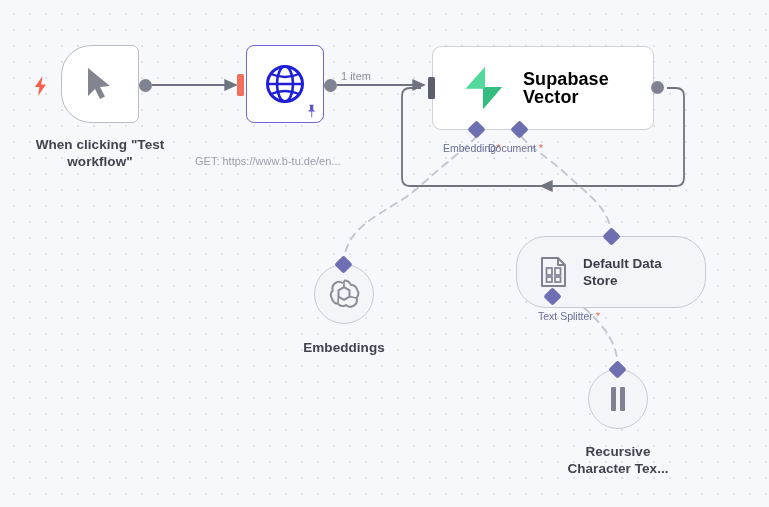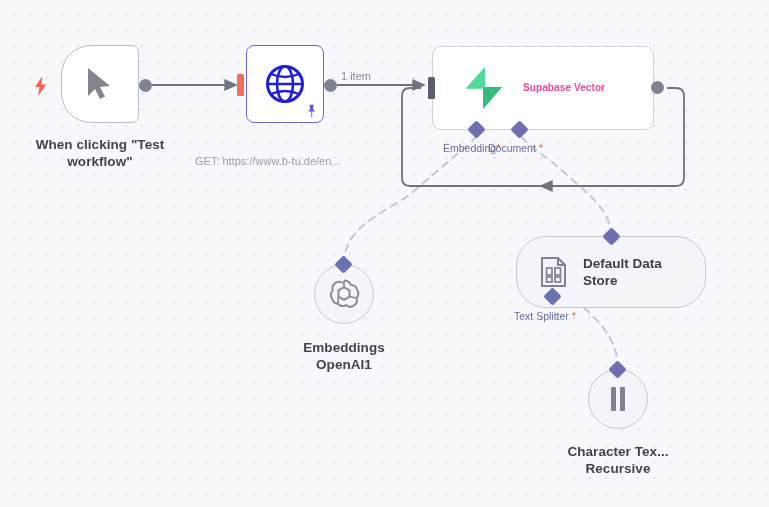--- a/index.html
+++ b/index.html
@@ -58,7 +58,7 @@
     gap: 18px;
   }
   .supa-title {
-    font-size: 10px; color: #ec4899; font-weight: 600;
+    font-size: 18px; color: #000000; font-weight: 600;
     line-height: 18px; letter-spacing: .1px;
     max-width: 120px;
   }

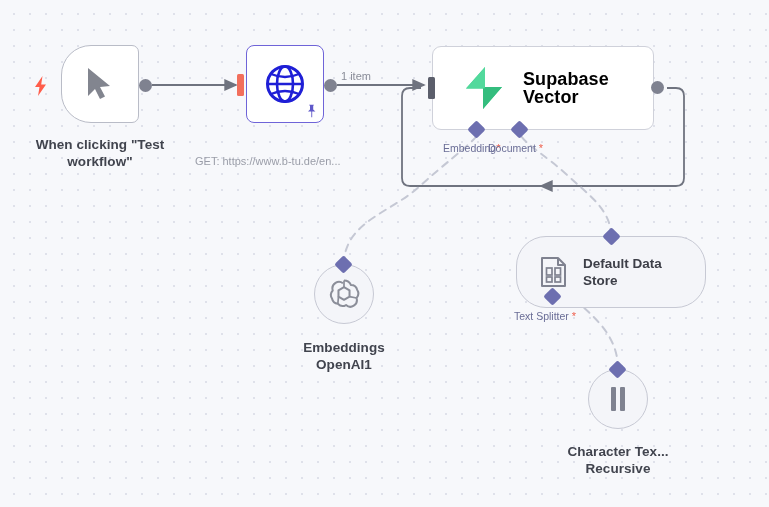--- a/index.html
+++ b/index.html
@@ -264,7 +264,7 @@
   </div>
   <div class="diamond" style="left:605px; top:230px;"></div>
   <div class="diamond" style="left:546px; top:290px;"></div>
-  <div class="port-label" style="left:514px; top:310px;">
+  <div class="port-label" style="left:538px; top:310px;">
     <span>Text Splitter</span> <span class="req">*</span>
   </div>
 

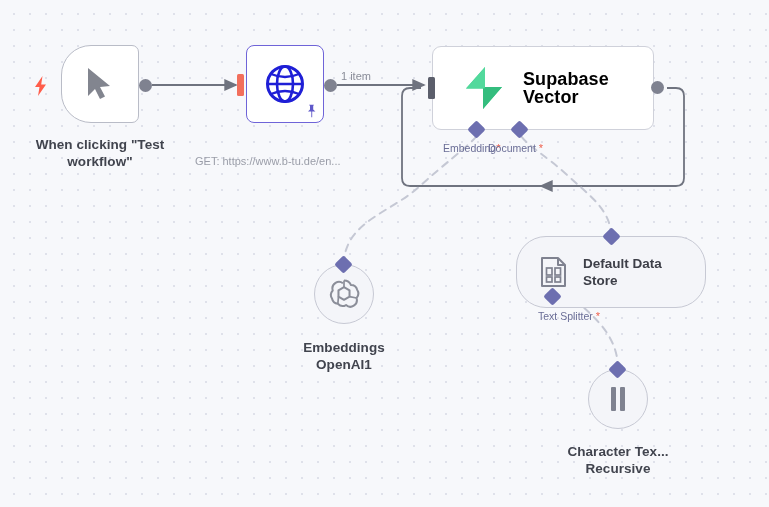--- a/index.html
+++ b/index.html
@@ -245,7 +245,6 @@
   <div class="diamond" style="left:337px; top:258px;"></div>
   <div class="caption" style="left:254px; top:340px; width:180px;">
     <div>Embeddings</div>
-    <div>OpenAI1</div>
   </div>
 
   <div class="pill-box">

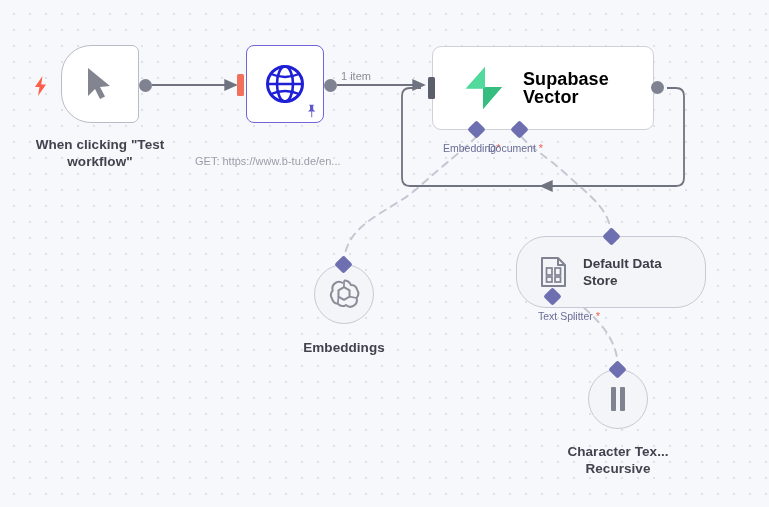--- a/index.html
+++ b/index.html
@@ -275,8 +275,8 @@
   </div>
   <div class="diamond" style="left:611px; top:363px;"></div>
   <div class="caption" style="left:528px; top:444px; width:180px;">
+    <div>Recursive</div>
     <div>Character Tex...</div>
-    <div>Recursive</div>
   </div>
 
 </div>

